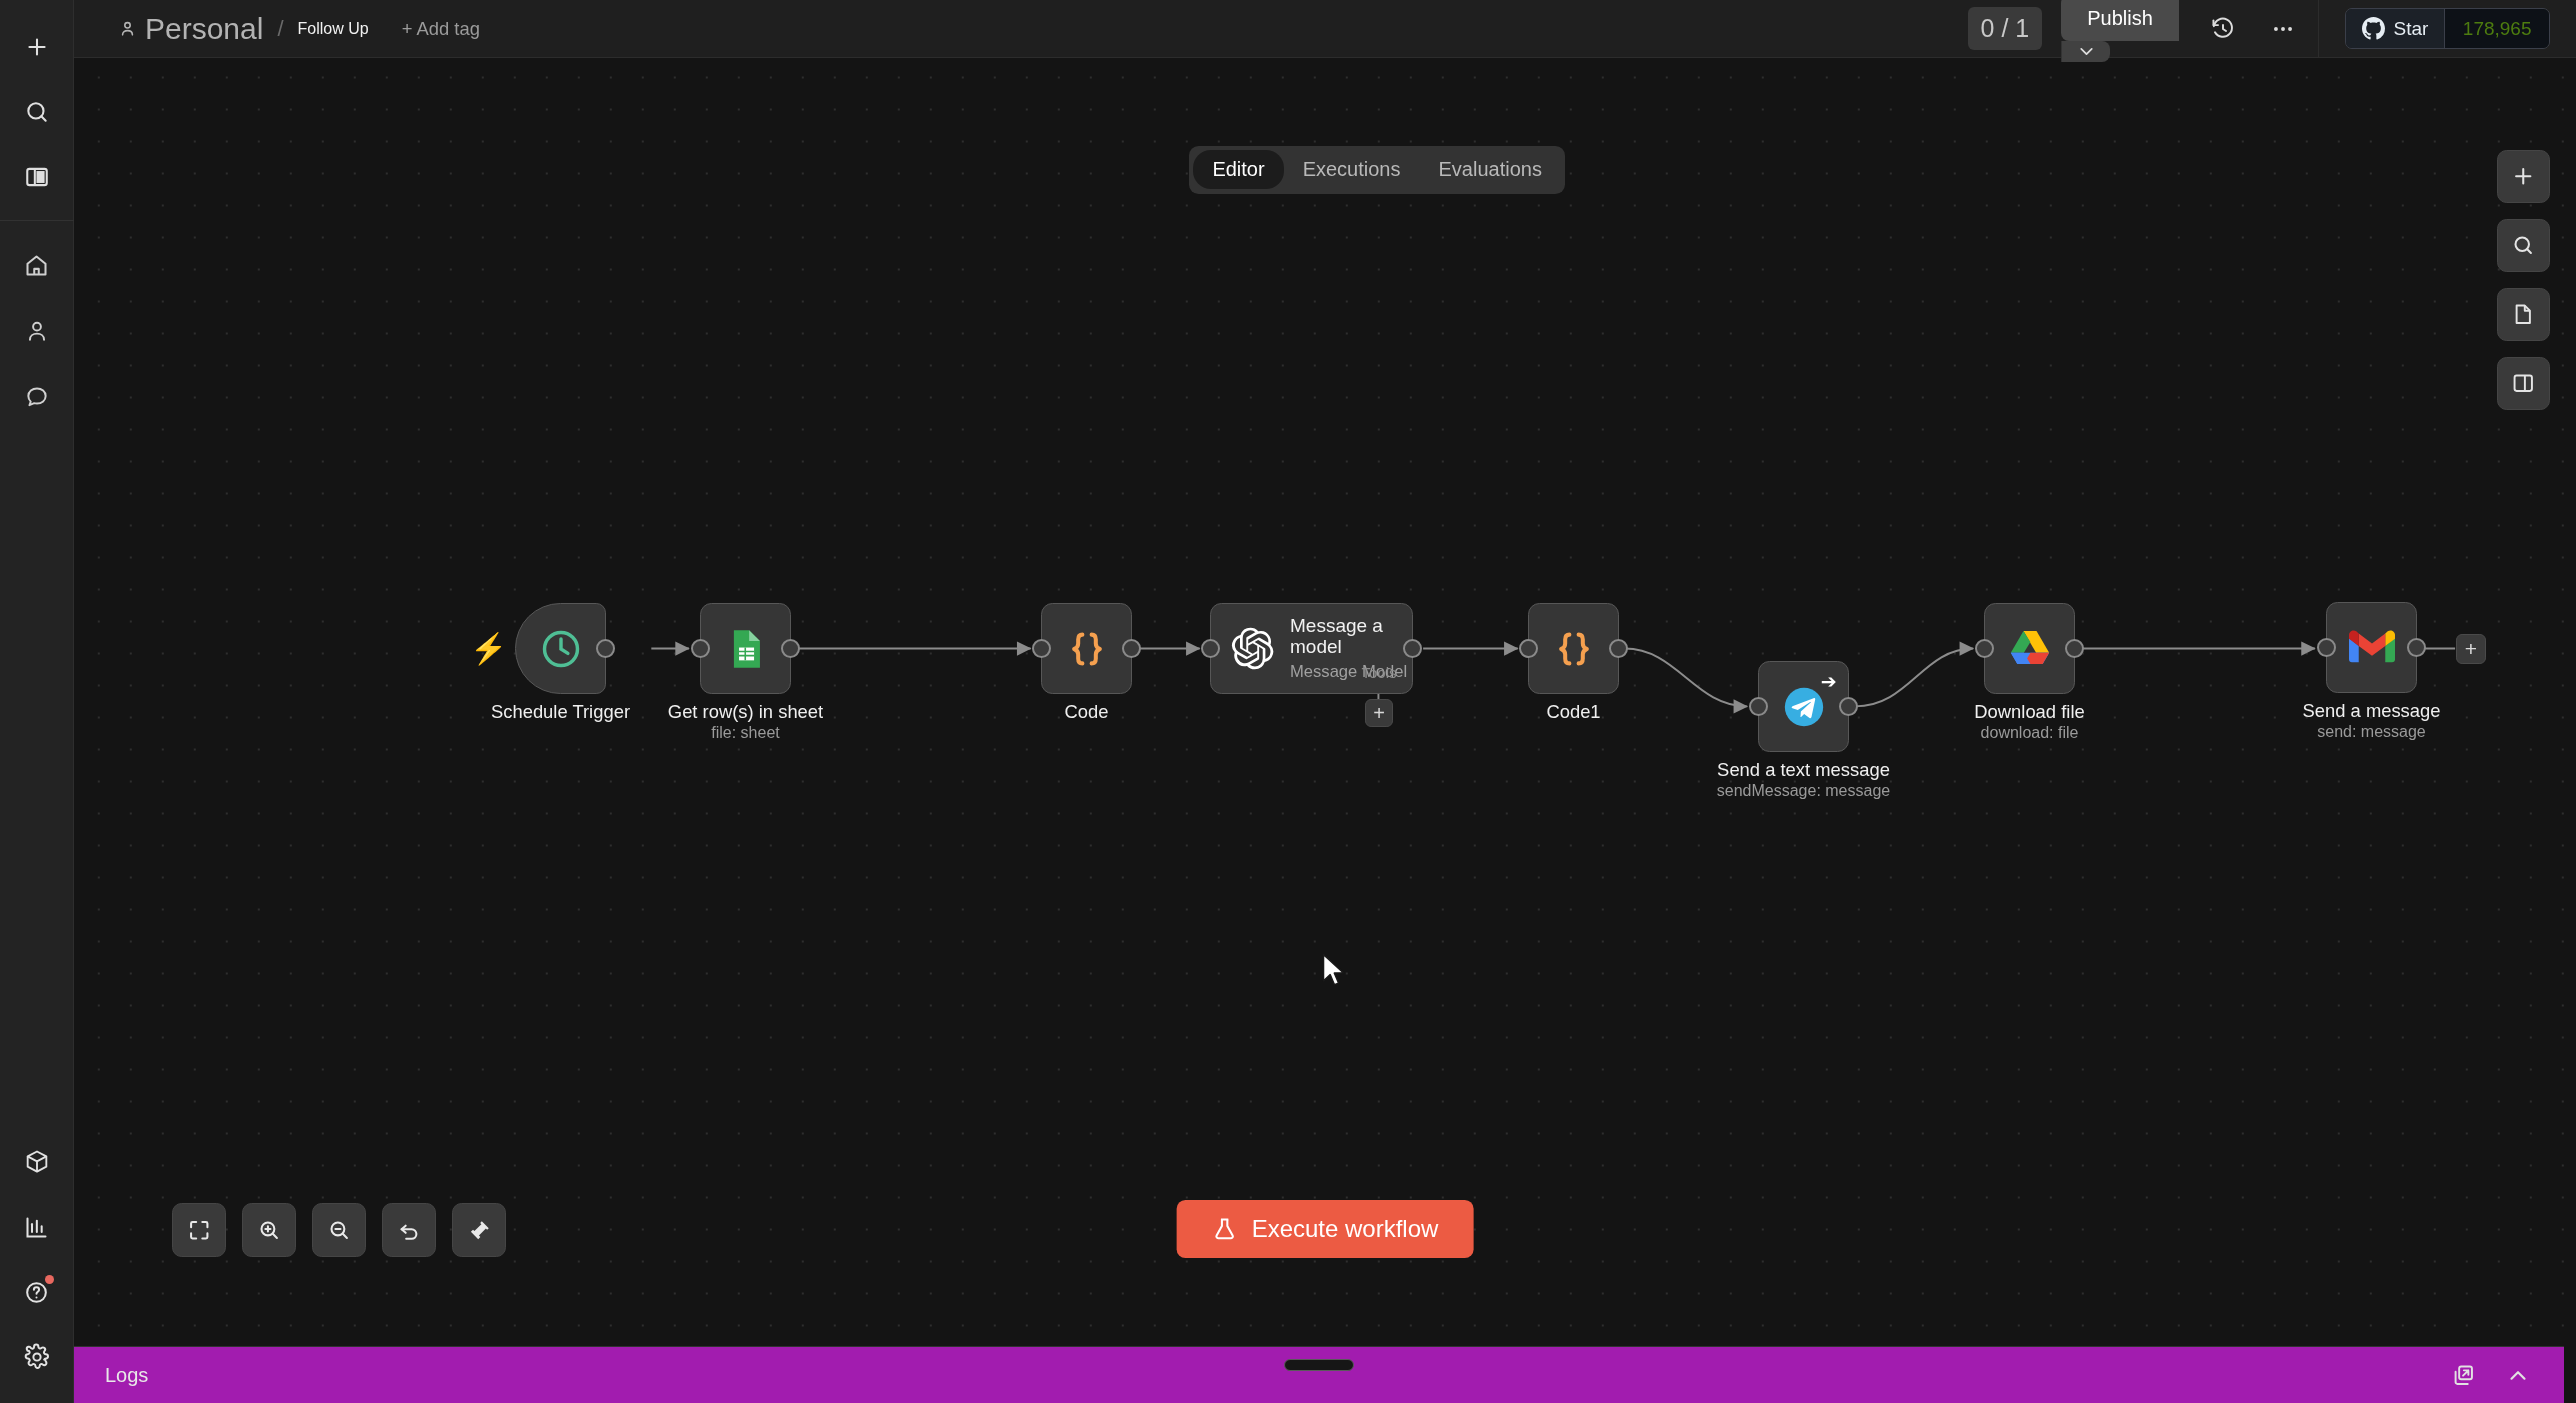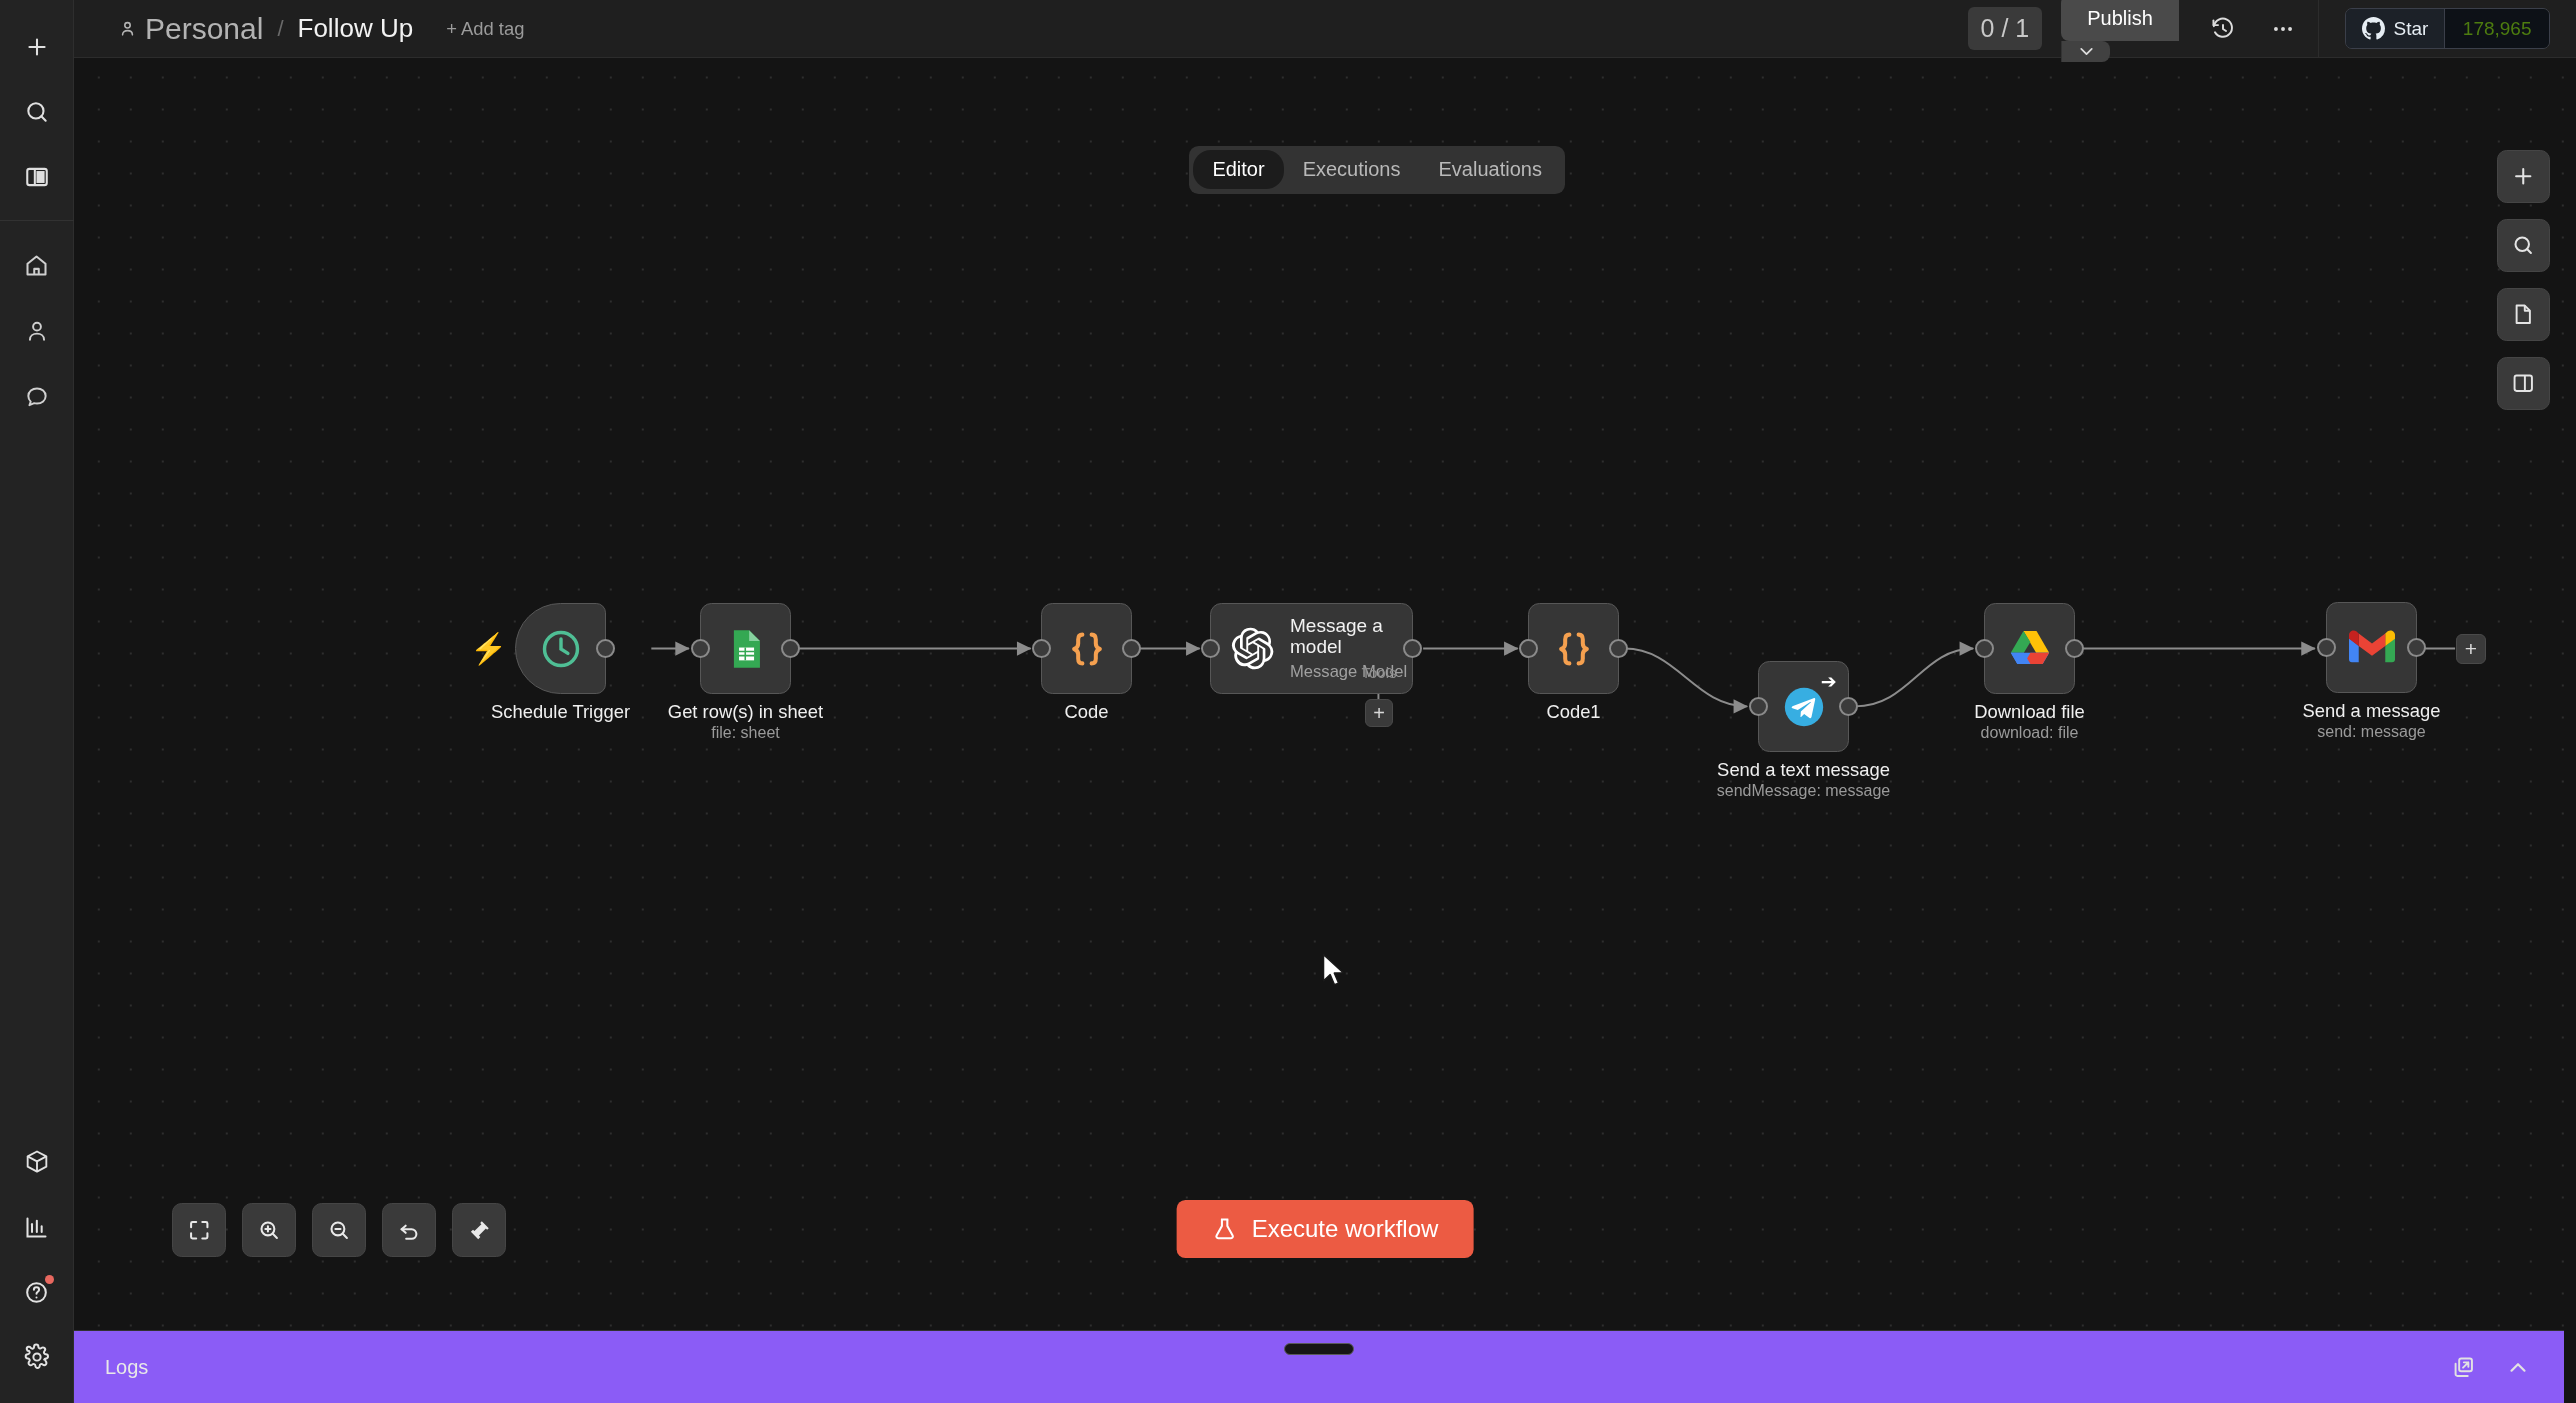--- a/index.html
+++ b/index.html
@@ -44,7 +44,7 @@
     color:#b3b3b3; font-size:30px;
   }
   .crumb-sep{ color:#6a6a6a; font-size:22px; margin:0 14px; }
-  .crumb-name{ color:#f2f2f2; font-size:26px; }
+  .crumb-name{ color:#f2f2f2; font-size:16px; }
   .add-tag{ color:#9b9b9b; font-size:18.4px; margin-left:33px; cursor:pointer; }
 
   .hdr-right{ margin-left:auto; display:flex; align-items:center; padding-right:0; height:100%; }

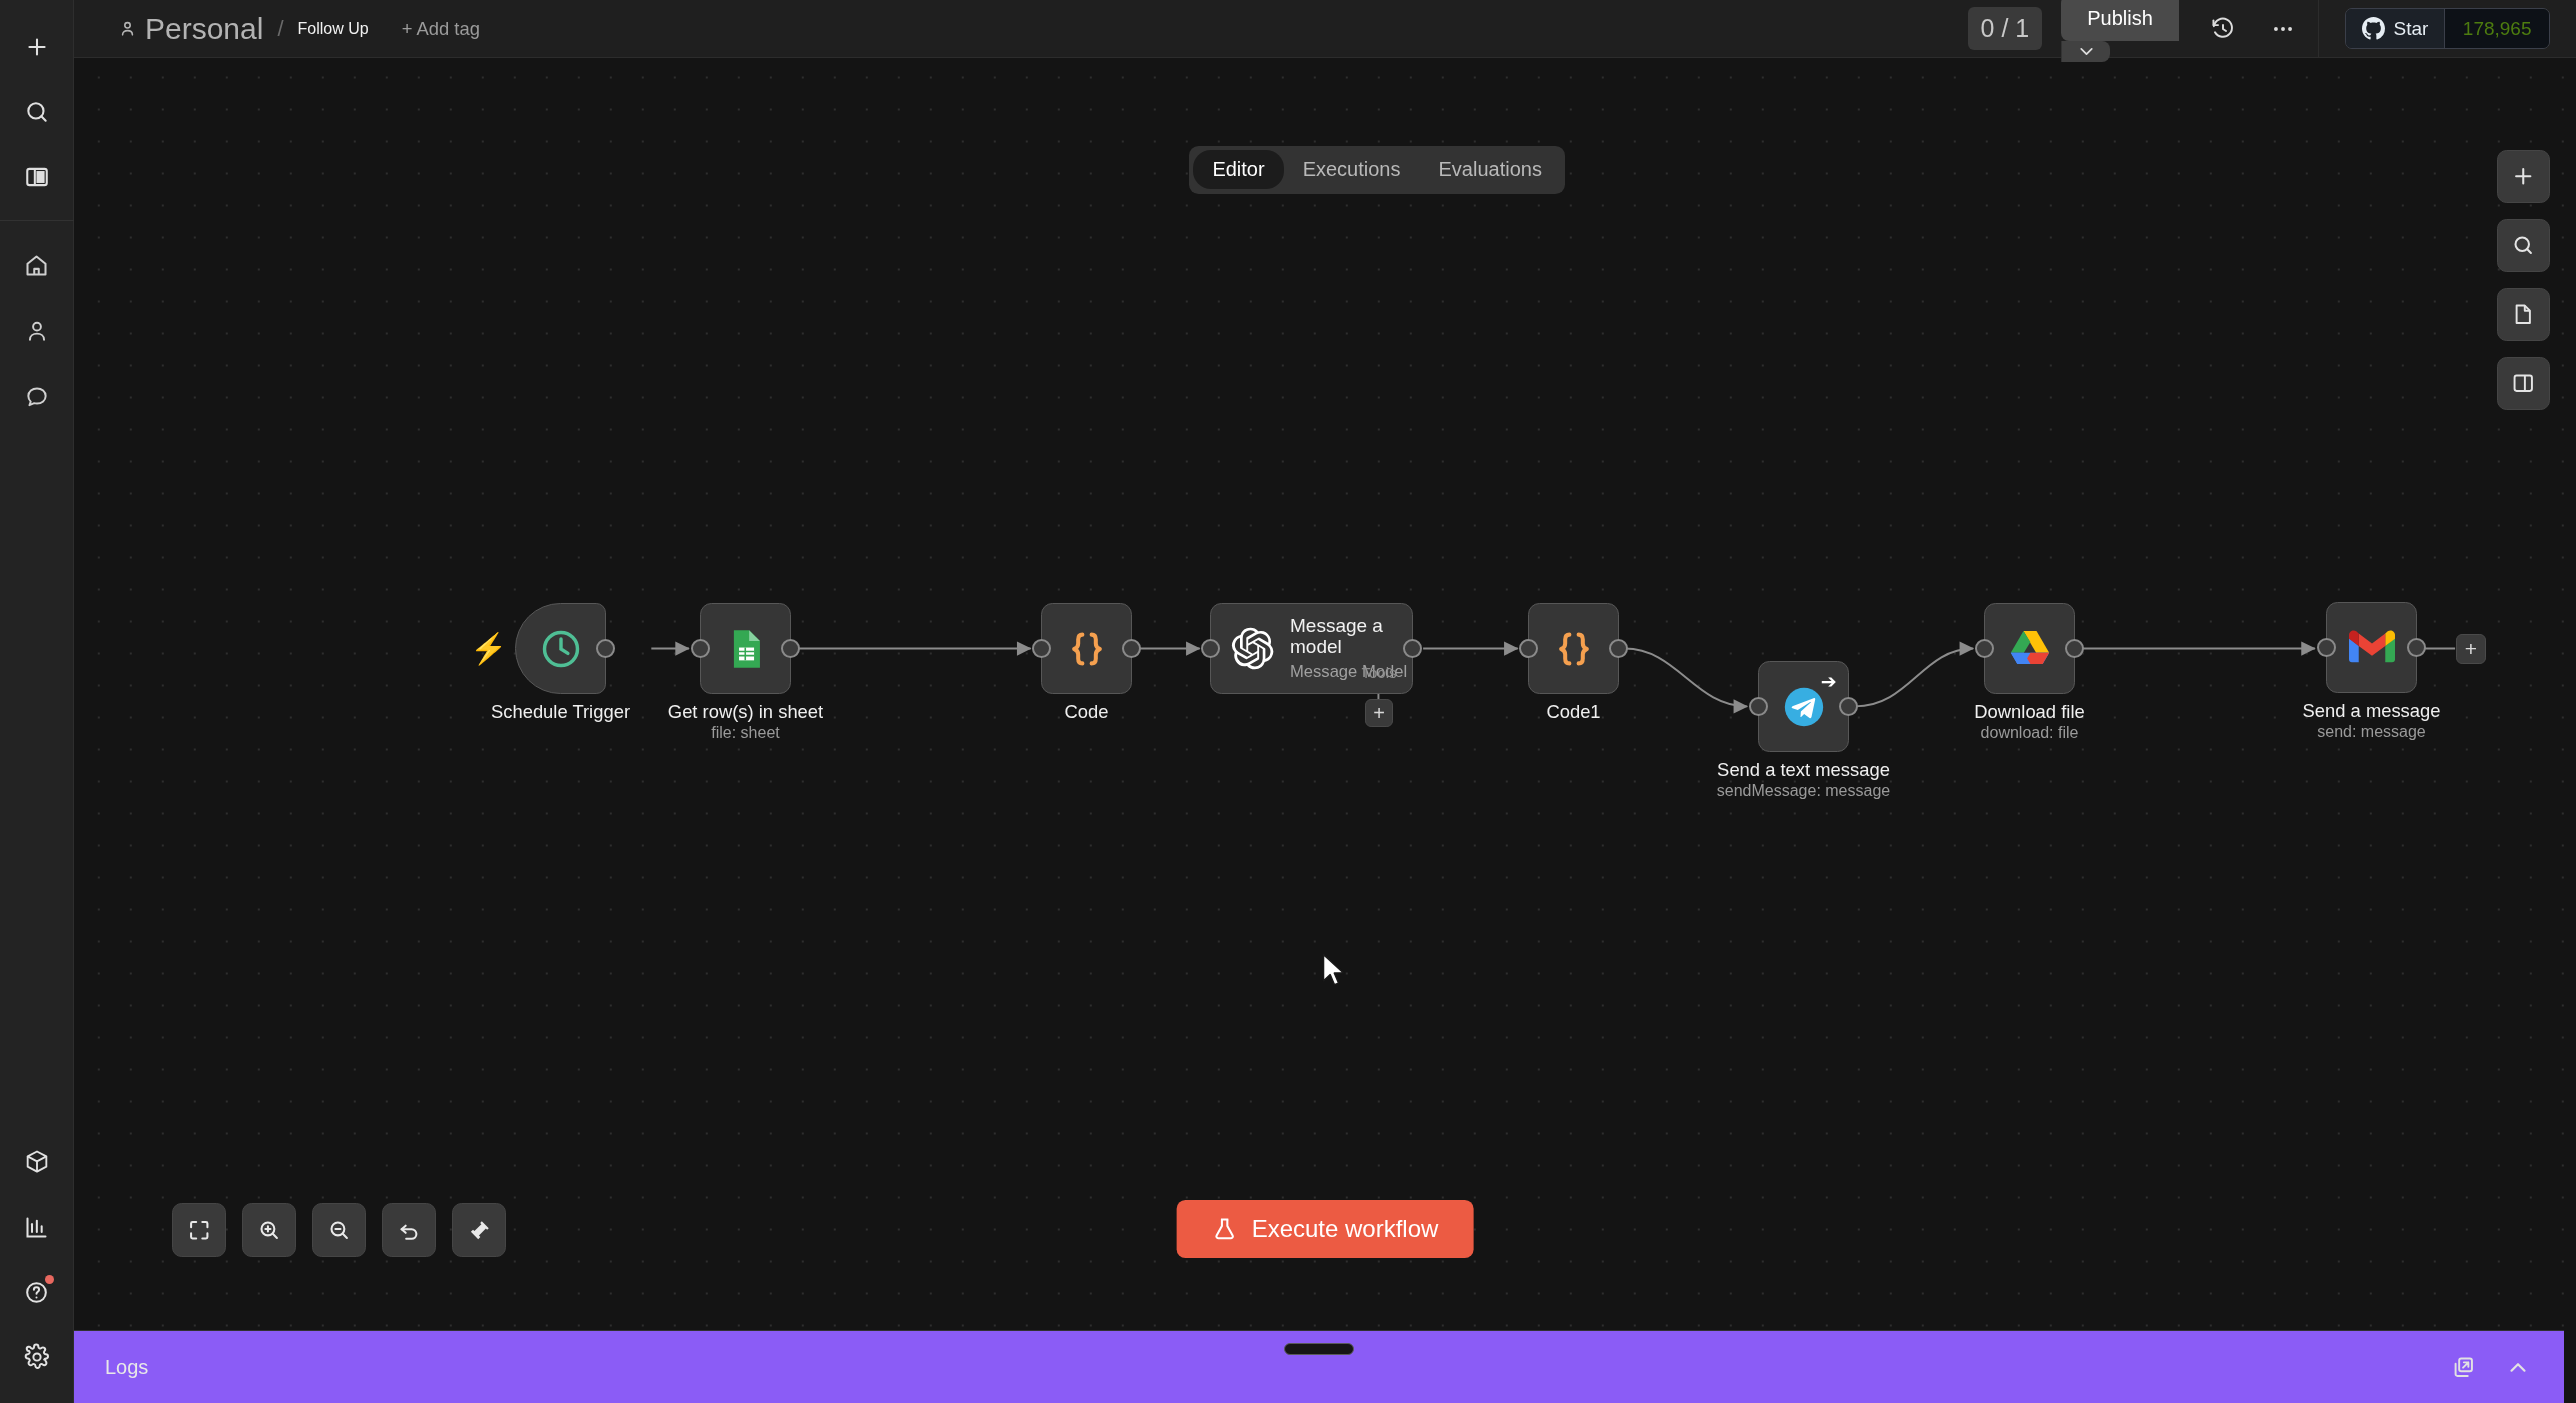--- a/index.html
+++ b/index.html
@@ -198,8 +198,8 @@
 
   
   .logs{
-    position:absolute; left:74px; right:12px; bottom:0; height:74px;
-    background:#8b5cf6; border-top:0.9px solid #313131;
+    position:absolute; left:74px; right:12px; bottom:0; height:58px;
+    background:#a21caf; border-top:0.9px solid #313131;
     display:flex; align-items:center; z-index:30;
   }
   .logs-title{ color:#e8e8e8; font-size:20px; padding-left:31px; }

